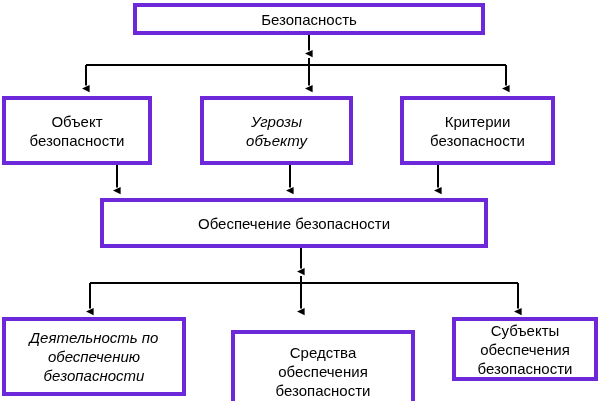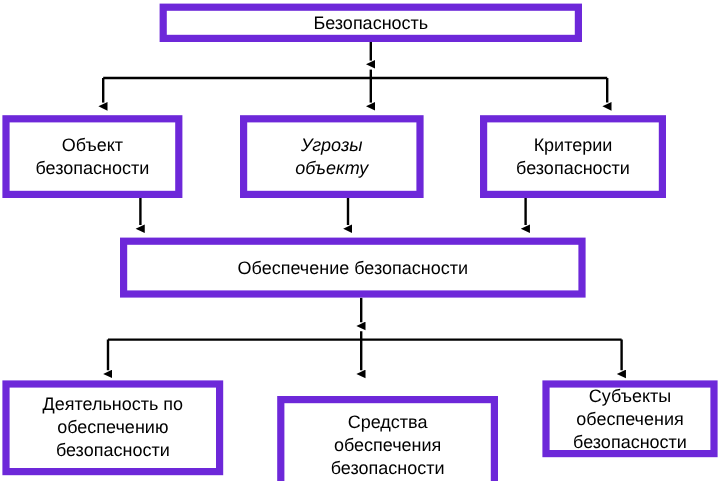--- a/index.html
+++ b/index.html
@@ -27,7 +27,7 @@
   .node {
     position: absolute;
     box-sizing: border-box;
-    border: 6px solid #6d28d9;
+    border: 4px solid #6d28d9;
     background: #ffffff;
     display: flex;
     align-items: center;

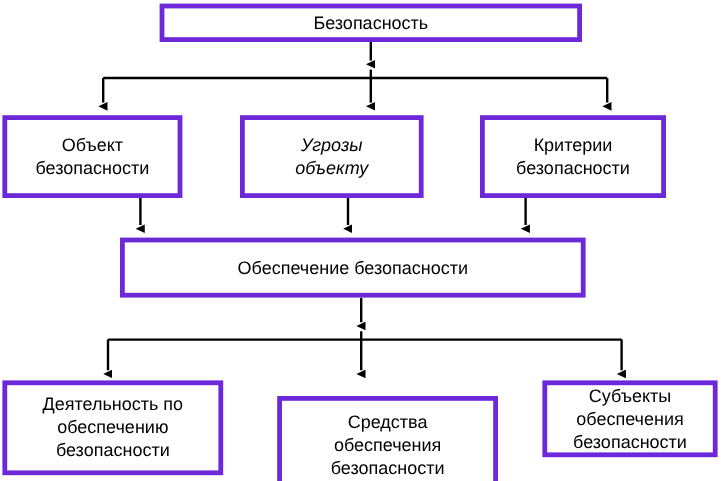--- a/index.html
+++ b/index.html
@@ -127,7 +127,7 @@
     <span class="node-label">Обеспечение безопасности</span>
   </div>
 
-  <div class="node" style="left:2px; top:317px; width:184px; height:79px;">
+  <div class="node" style="left:2px; top:317px; width:184px; height:79px;font-style:italic;">
     <span class="node-label">Деятельность по
 обеспечению
 безопасности</span>

